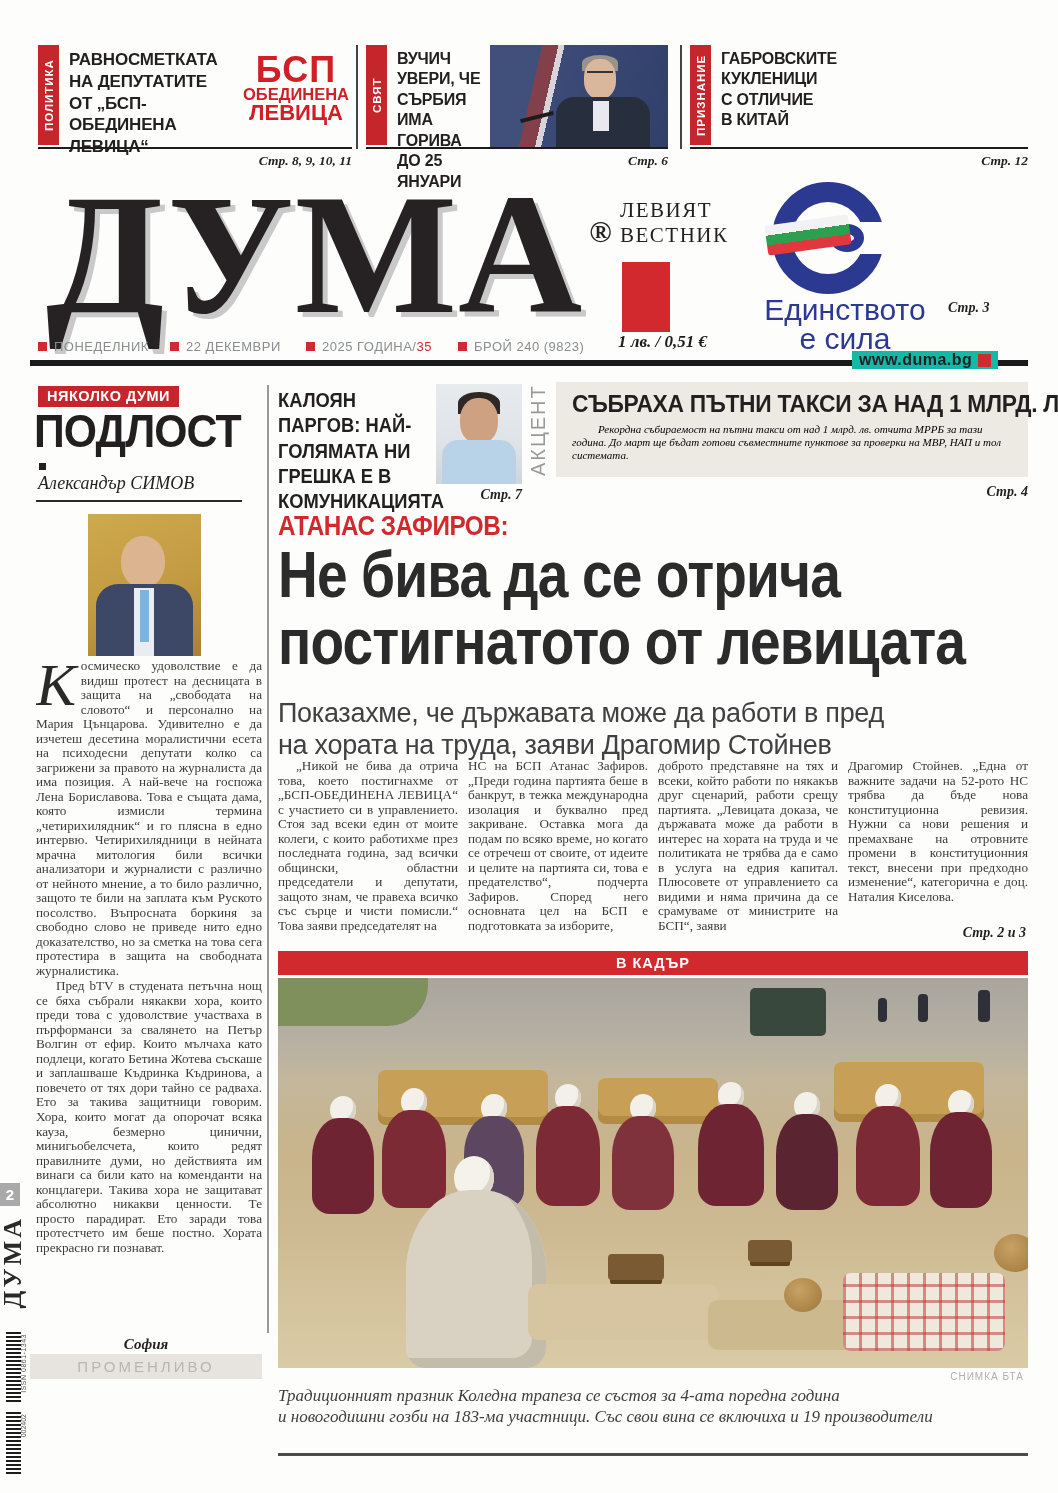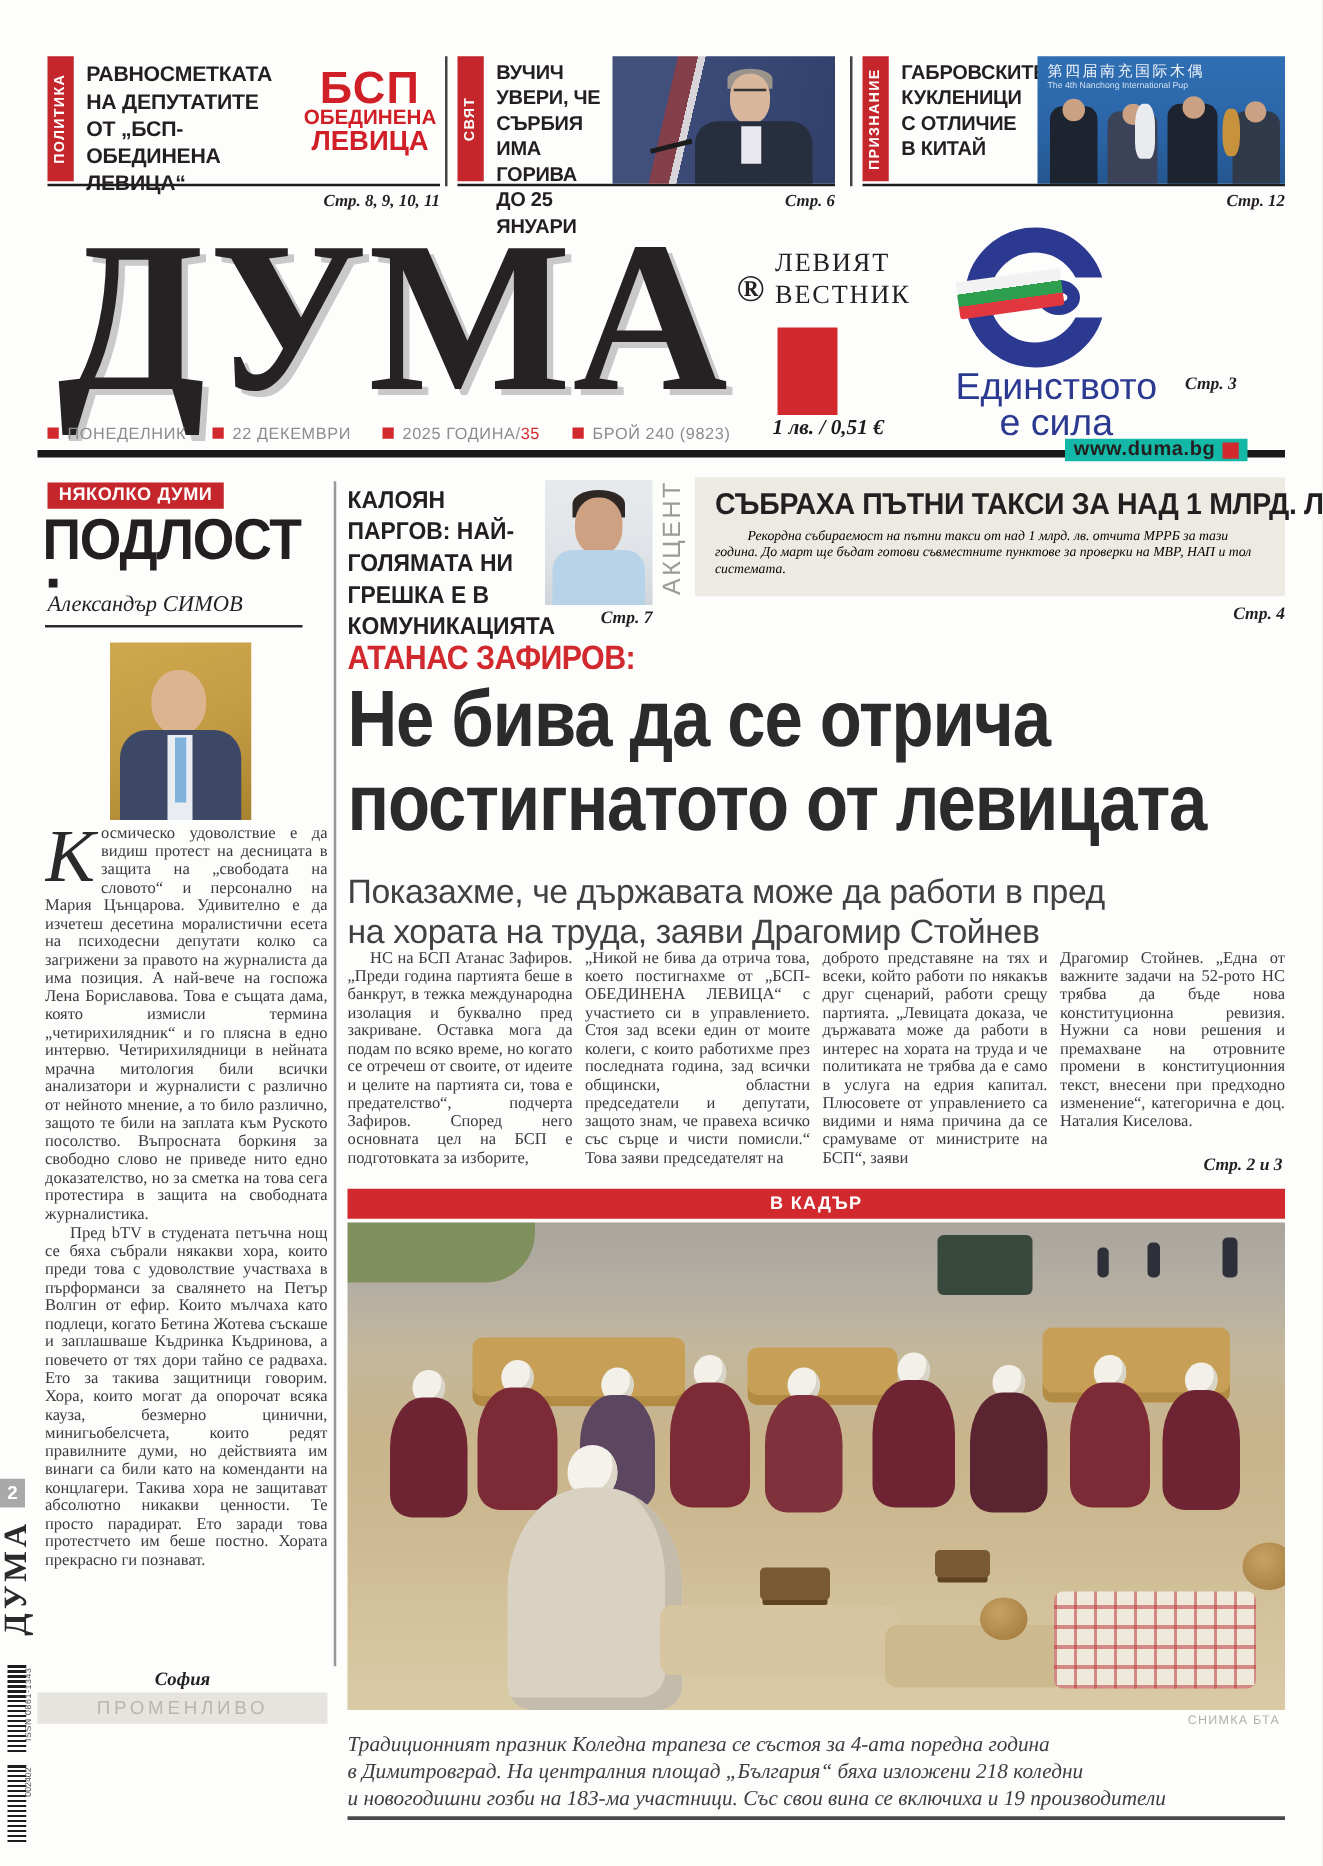--- a/index.html
+++ b/index.html
@@ -197,20 +197,6 @@
     <div class="teaser-main">
       <div class="vtag">ПРИЗНАНИЕ</div>
       <div class="teaser-title" style="width:116px;">ГАБРОВСКИТЕ КУКЛЕНИЦИ С ОТЛИЧИЕ В КИТАЙ</div>
-      <div class="tphoto ph-china">
-        <span class="cn-line1">第四届南充国际木偶</span>
-        <span class="cn-line2">The 4th Nanchong International Pup</span>
-        <span class="cn-fig" style="left:10px; width:38px; height:62px;"></span>
-        <span class="cn-head" style="left:20px; top:34px; width:18px; height:18px;"></span>
-        <span class="cn-fig" style="left:56px; width:40px; height:58px; background:#3c4358;"></span>
-        <span class="cn-head" style="left:68px; top:38px; width:17px; height:17px;"></span>
-        <span class="cn-fig" style="left:104px; width:40px; height:64px;"></span>
-        <span class="cn-head" style="left:116px; top:32px; width:18px; height:18px;"></span>
-        <span class="cn-fig" style="left:156px; width:38px; height:58px; background:#303a4a;"></span>
-        <span class="cn-head" style="left:166px; top:36px; width:17px; height:17px;"></span>
-        <span class="cn-puppet"></span>
-        <span class="cn-puppet2"></span>
-      </div>
     </div>
     <div class="page-ref">Стр. 12</div>
   </div>

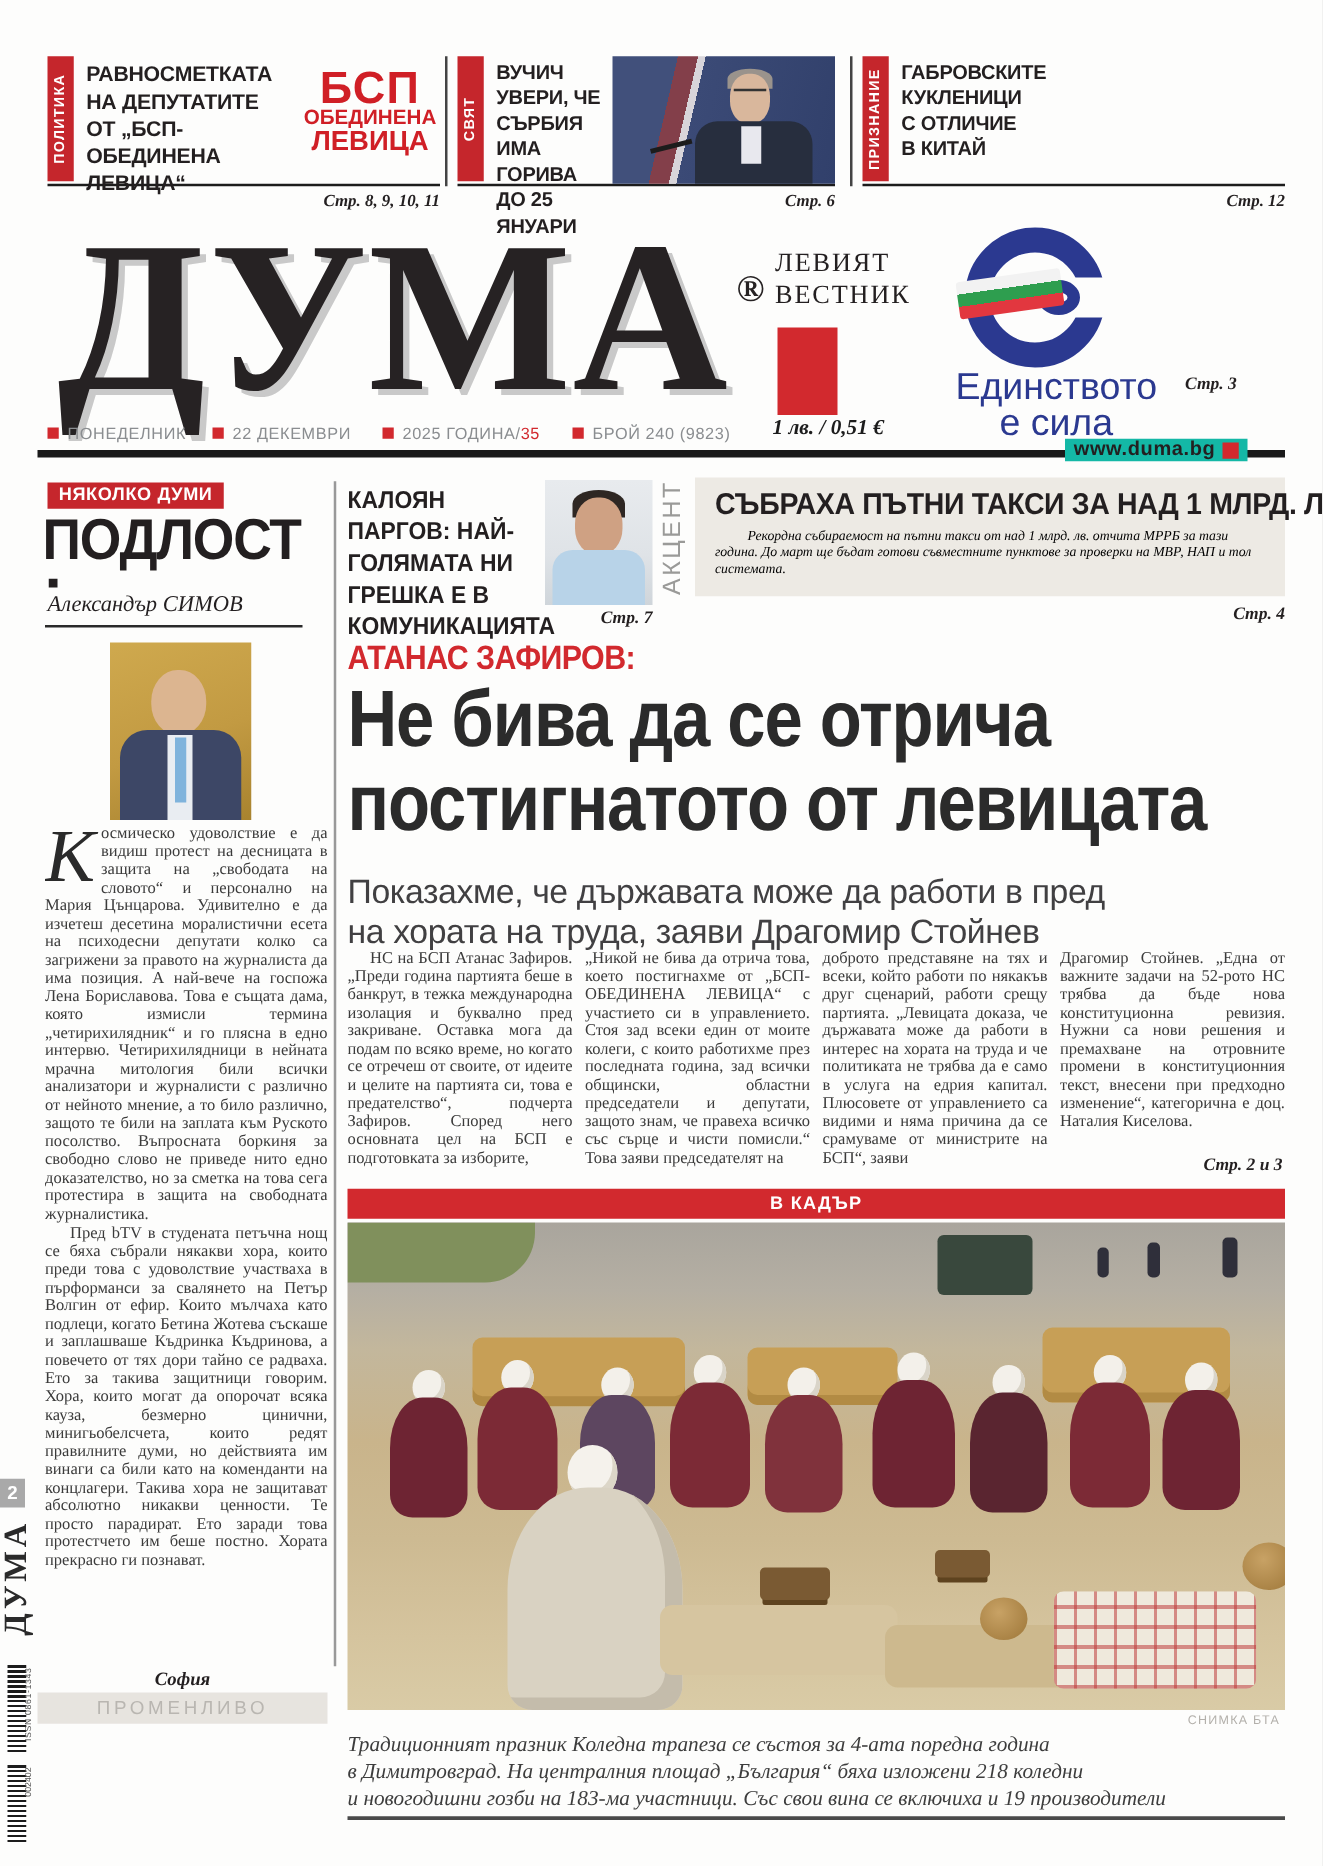--- a/index.html
+++ b/index.html
@@ -279,8 +279,8 @@
     <div>на хората на труда, заяви Драгомир Стойнев</div>
   </div>
   <div class="lead-cols">
+    <div>„Никой не бива да отрича това, което постигнахме от „БСП-ОБЕДИНЕНА ЛЕВИЦА“ с участието си в управлението. Стоя зад всеки един от моите колеги, с които работихме през последната година, зад всички общински, областни председатели и депутати, защото знам, че правеха всичко със сърце и чисти помисли.“ Това заяви председателят на</div>
     <div>НС на БСП Атанас Зафиров. „Преди година партията беше в банкрут, в тежка международна изолация и буквално пред закриване. Оставка мога да подам по всяко време, но когато се отречеш от своите, от идеите и целите на партията си, това е предателство“, подчерта Зафиров. Според него основната цел на БСП е подготовката за изборите,</div>
-    <div>„Никой не бива да отрича това, което постигнахме от „БСП-ОБЕДИНЕНА ЛЕВИЦА“ с участието си в управлението. Стоя зад всеки един от моите колеги, с които работихме през последната година, зад всички общински, областни председатели и депутати, защото знам, че правеха всичко със сърце и чисти помисли.“ Това заяви председателят на</div>
     <div>доброто представяне на тях и всеки, който работи по някакъв друг сценарий, работи срещу партията. „Левицата доказа, че държавата може да работи в интерес на хората на труда и че политиката не трябва да е само в услуга на едрия капитал. Плюсовете от управлението са видими и няма причина да се срамуваме от министрите на БСП“, заяви</div>
     <div>Драгомир Стойнев. „Една от важните задачи на 52-рото НС трябва да бъде нова конституционна ревизия. Нужни са нови решения и премахване на отровните промени в конституционния текст, внесени при предходно изменение“, категорична е доц. Наталия Киселова.</div>
   </div>

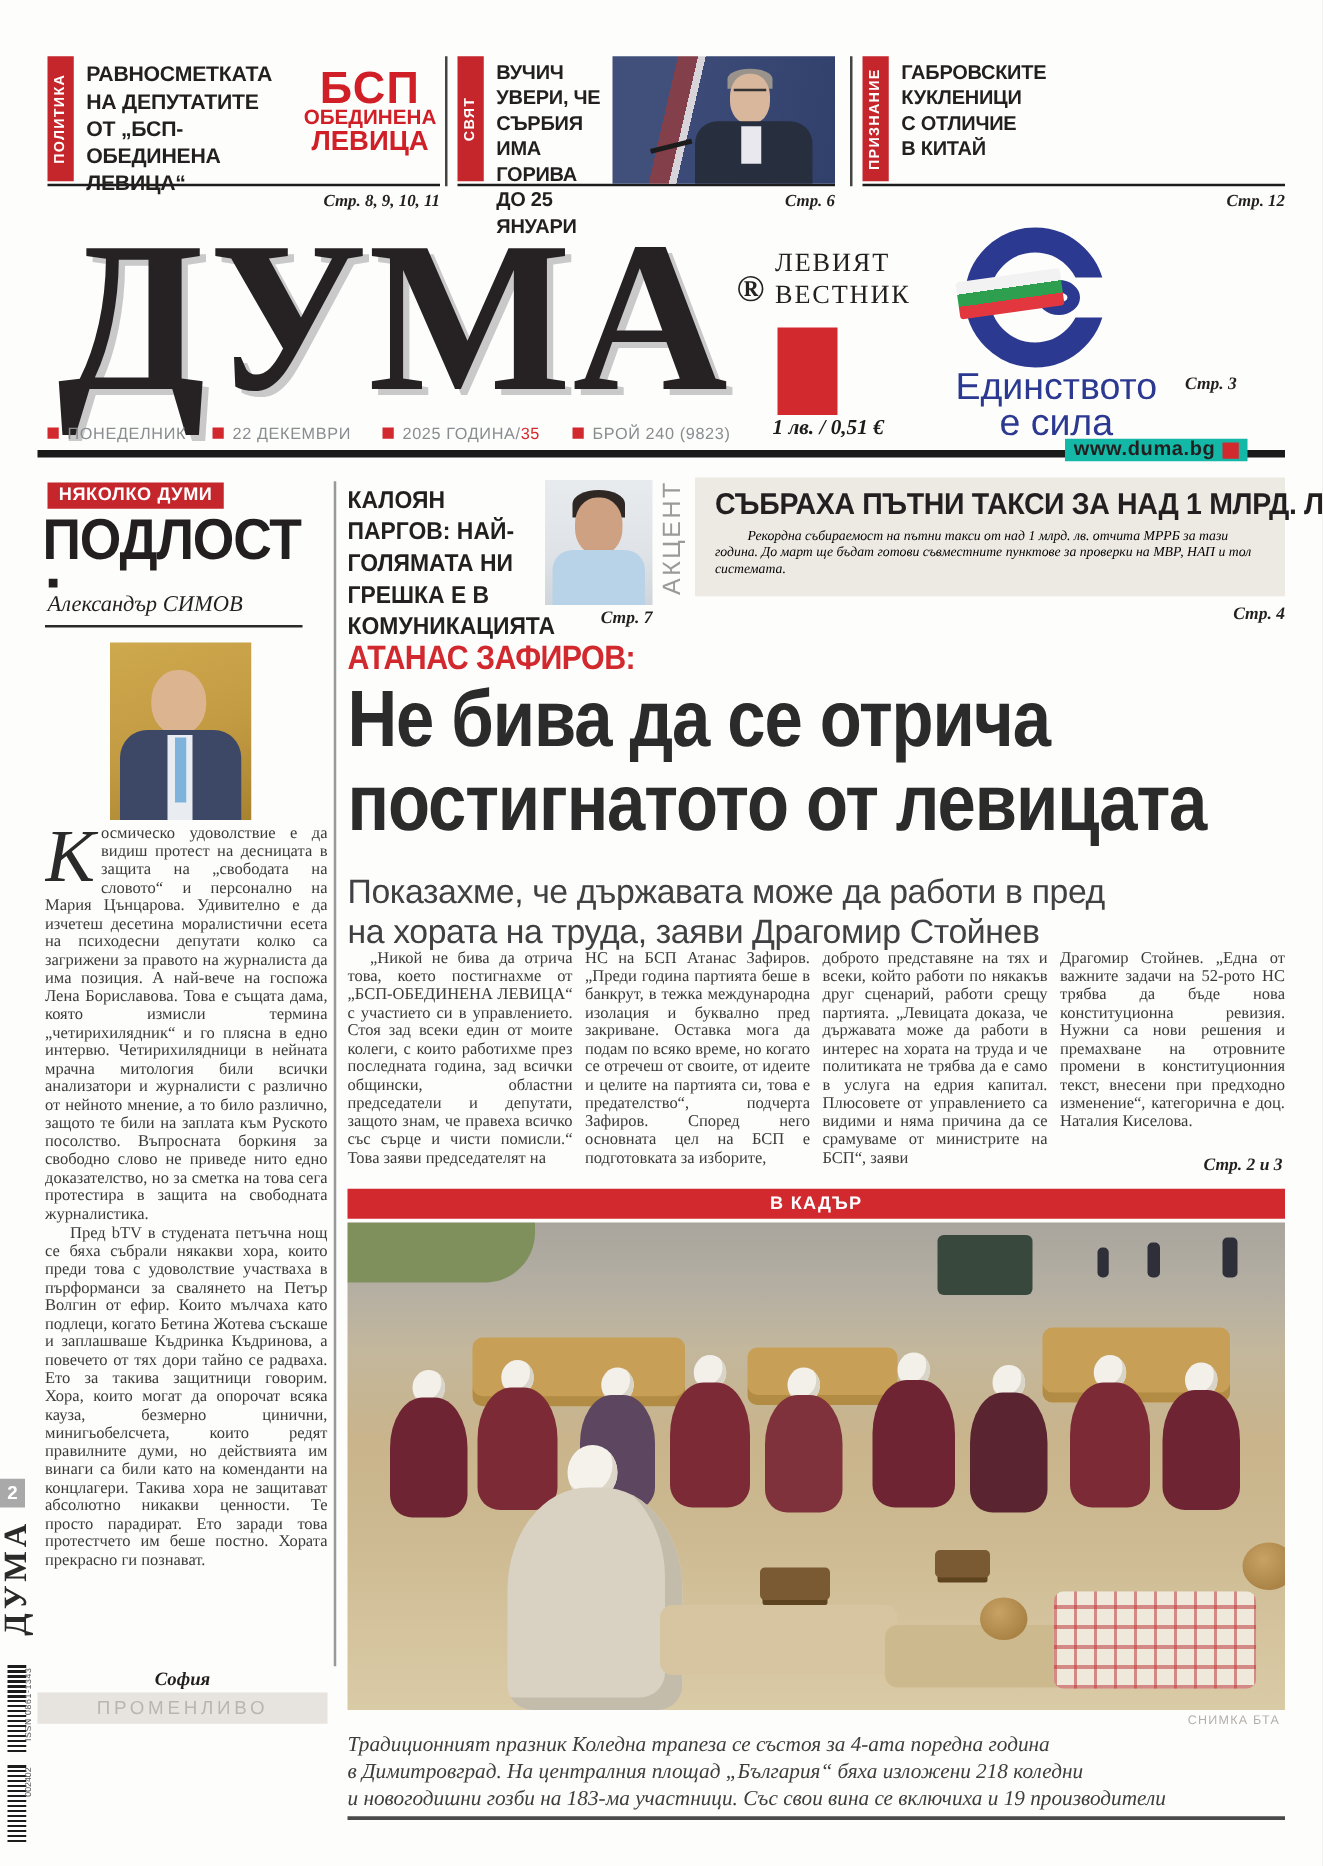--- a/index.html
+++ b/index.html
@@ -347,7 +347,6 @@
   <div class="photo-credit">СНИМКА БТА</div>
   <div class="caption">
     <div>Традиционният празник Коледна трапеза се състоя за 4-ата поредна година</div>
-    <div>в Димитровград. На централния площад „България“ бяха изложени 218 коледни</div>
     <div>и новогодишни гозби на 183-ма участници. Със свои вина се включиха и 19 производители</div>
   </div>
   <div class="bottom-rule"></div>

